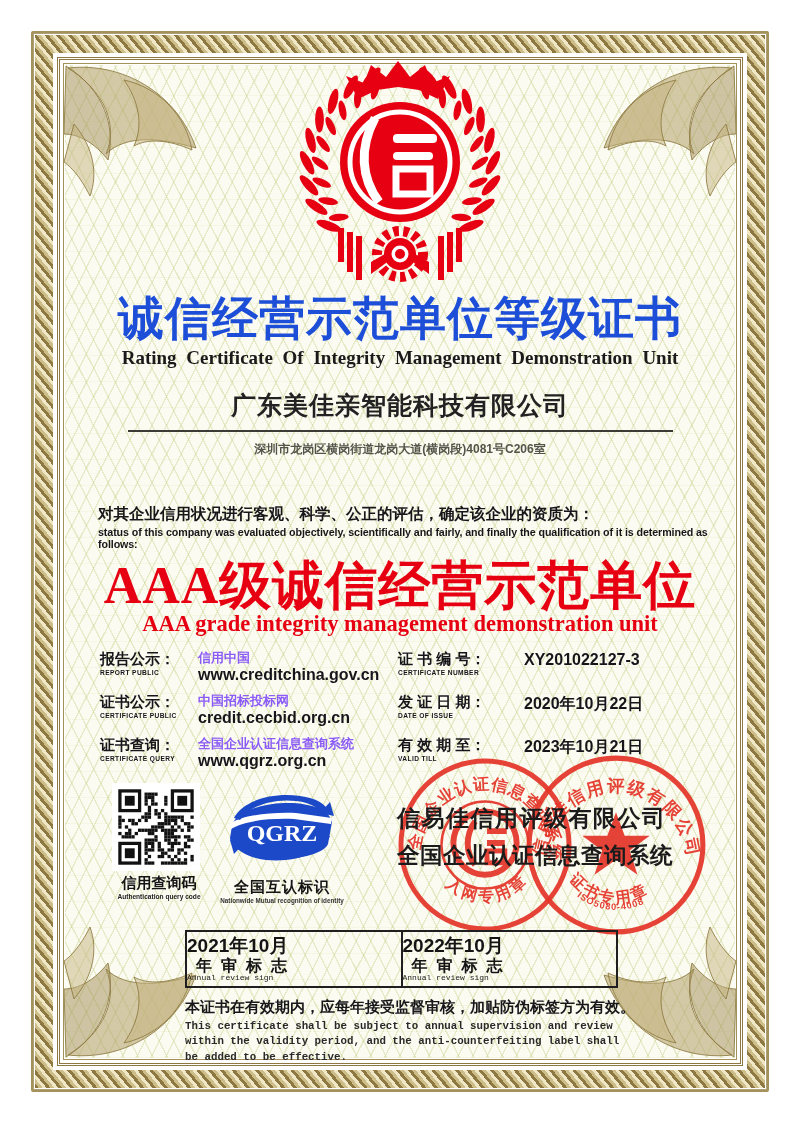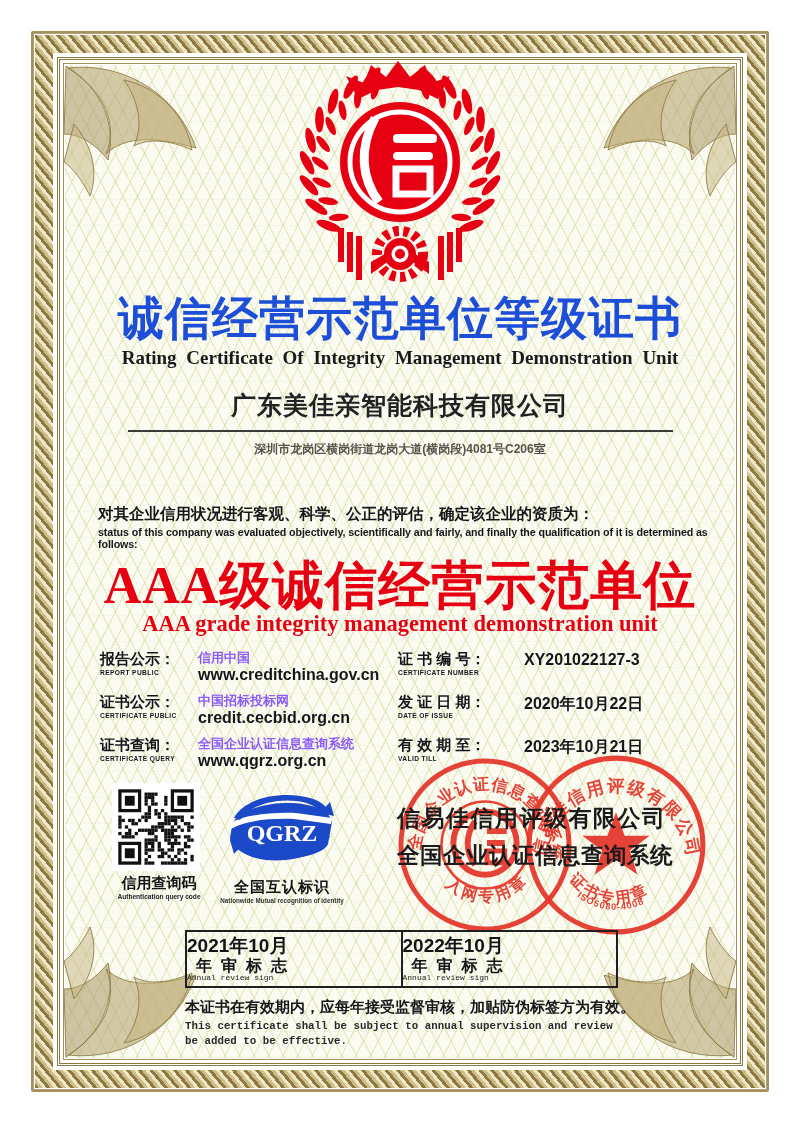--- a/index.html
+++ b/index.html
@@ -512,6 +512,7 @@
     <div class="note-cn">本证书在有效期内，应每年接受监督审核，加贴防伪标签方为有效。</div>
     <div class="note-en">
       <div>This certificate shall be subject to annual supervision and review</div>
+      <div>within the validity period, and the anti-counterfeiting label shall</div>
       <div>be added to be effective.</div>
     </div>
   </div>

